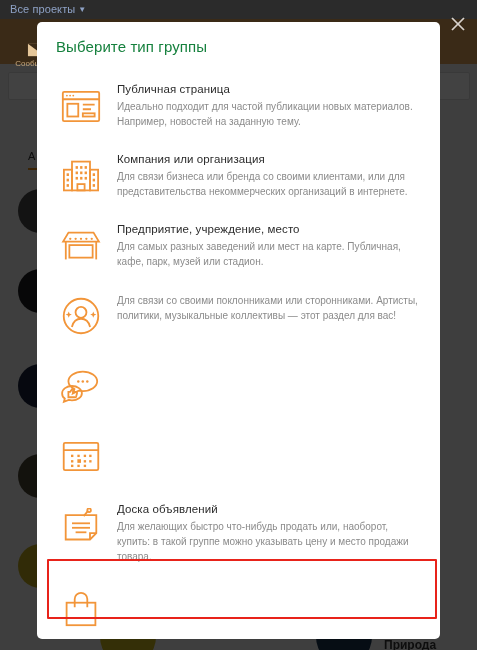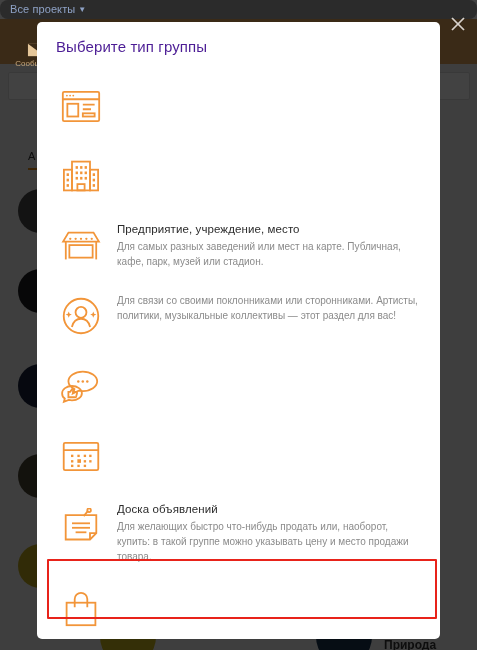--- a/index.html
+++ b/index.html
@@ -108,7 +108,6 @@
     width: 477px; height: 19px;
     background: #2b2b2b;
     z-index: 30;
-    border-radius: 8px;
   }
   #overlay-topbar .bg-topstrip-label { color: #8ea2c6; }
 

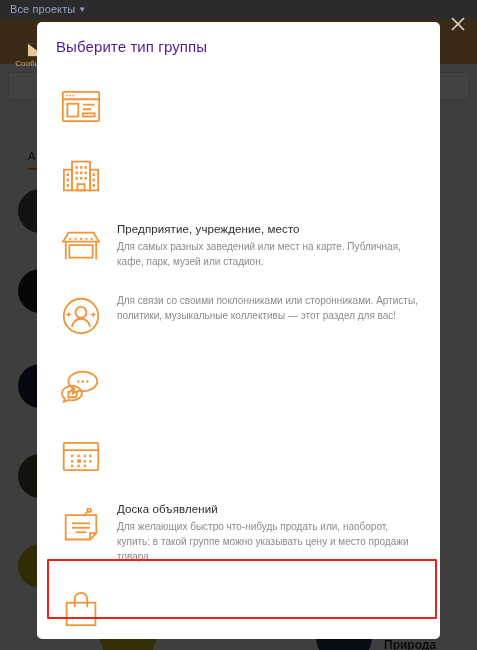--- a/index.html
+++ b/index.html
@@ -136,7 +136,7 @@
     left: 19px;
     top: 16px;
     font-size: 15px;
-    color: #4c1d95;
+    color: #15803d;
     font-weight: normal;
     letter-spacing: .1px;
   }

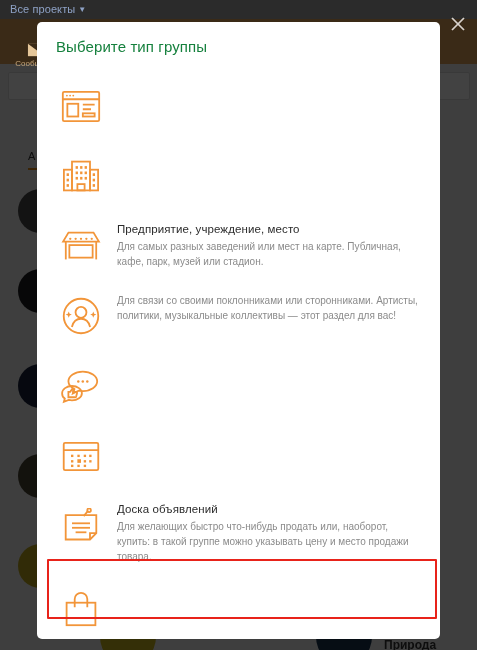--- a/index.html
+++ b/index.html
@@ -283,6 +283,10 @@
           <line x1="24" y1="21" x2="33" y2="21"></line>
           <rect x="24" y="25.5" width="13" height="3.5"></rect>
         </svg>
+      </div>
+      <div class="type-text">
+        <div class="type-title">Публичная страница</div>
+        <div class="type-desc">Идеально подходит для частой публикации новых материалов. Например, новостей на заданную тему.</div>
       </div>
     </div>
 

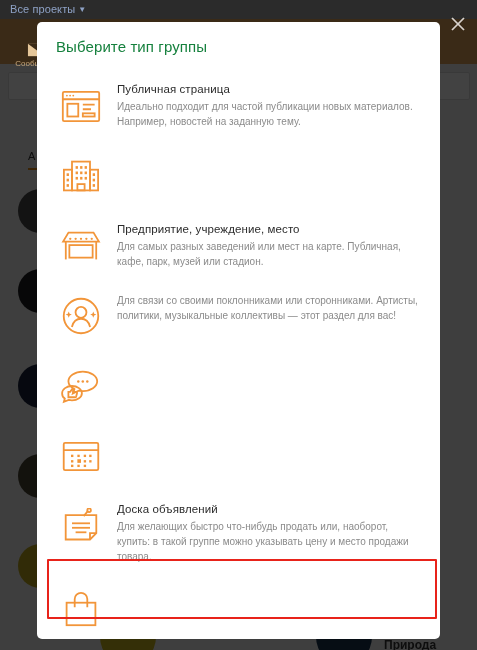--- a/index.html
+++ b/index.html
@@ -316,6 +316,10 @@
           </g>
         </svg>
       </div>
+      <div class="type-text">
+        <div class="type-title">Компания или организация</div>
+        <div class="type-desc">Для связи бизнеса или бренда со своими клиентами, или для представительства некоммерческих организаций в интернете.</div>
+      </div>
     </div>
 
     <div class="type-row">

